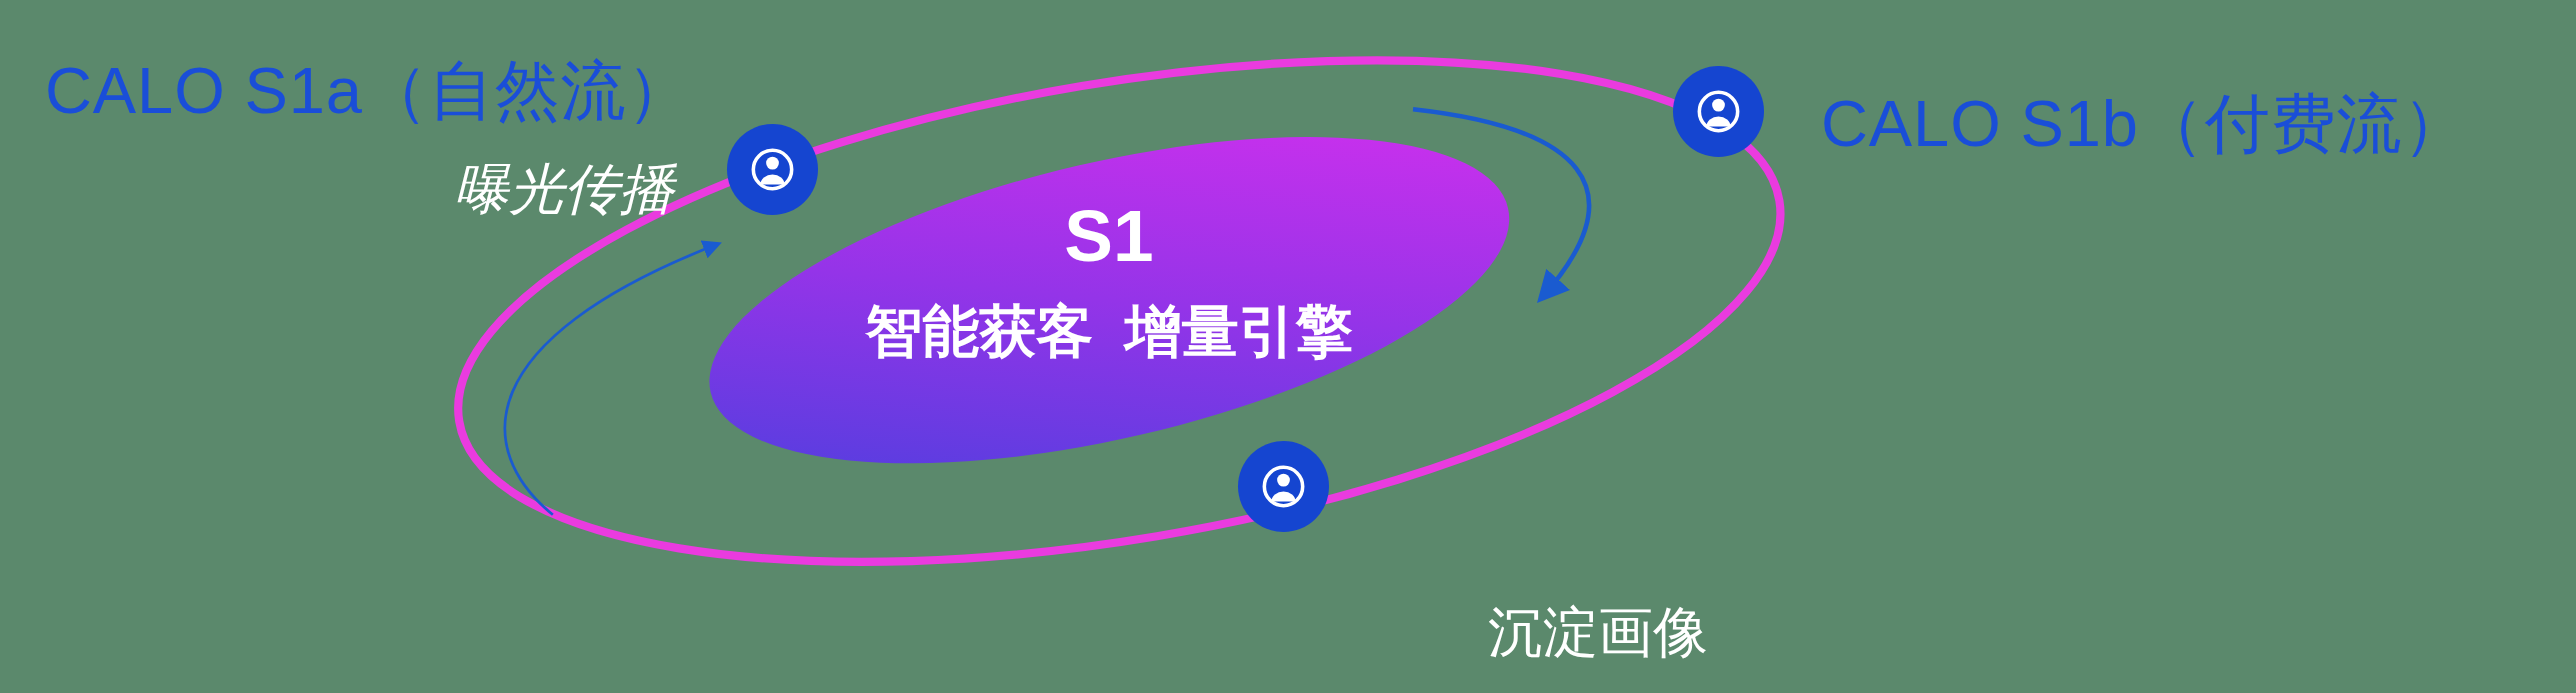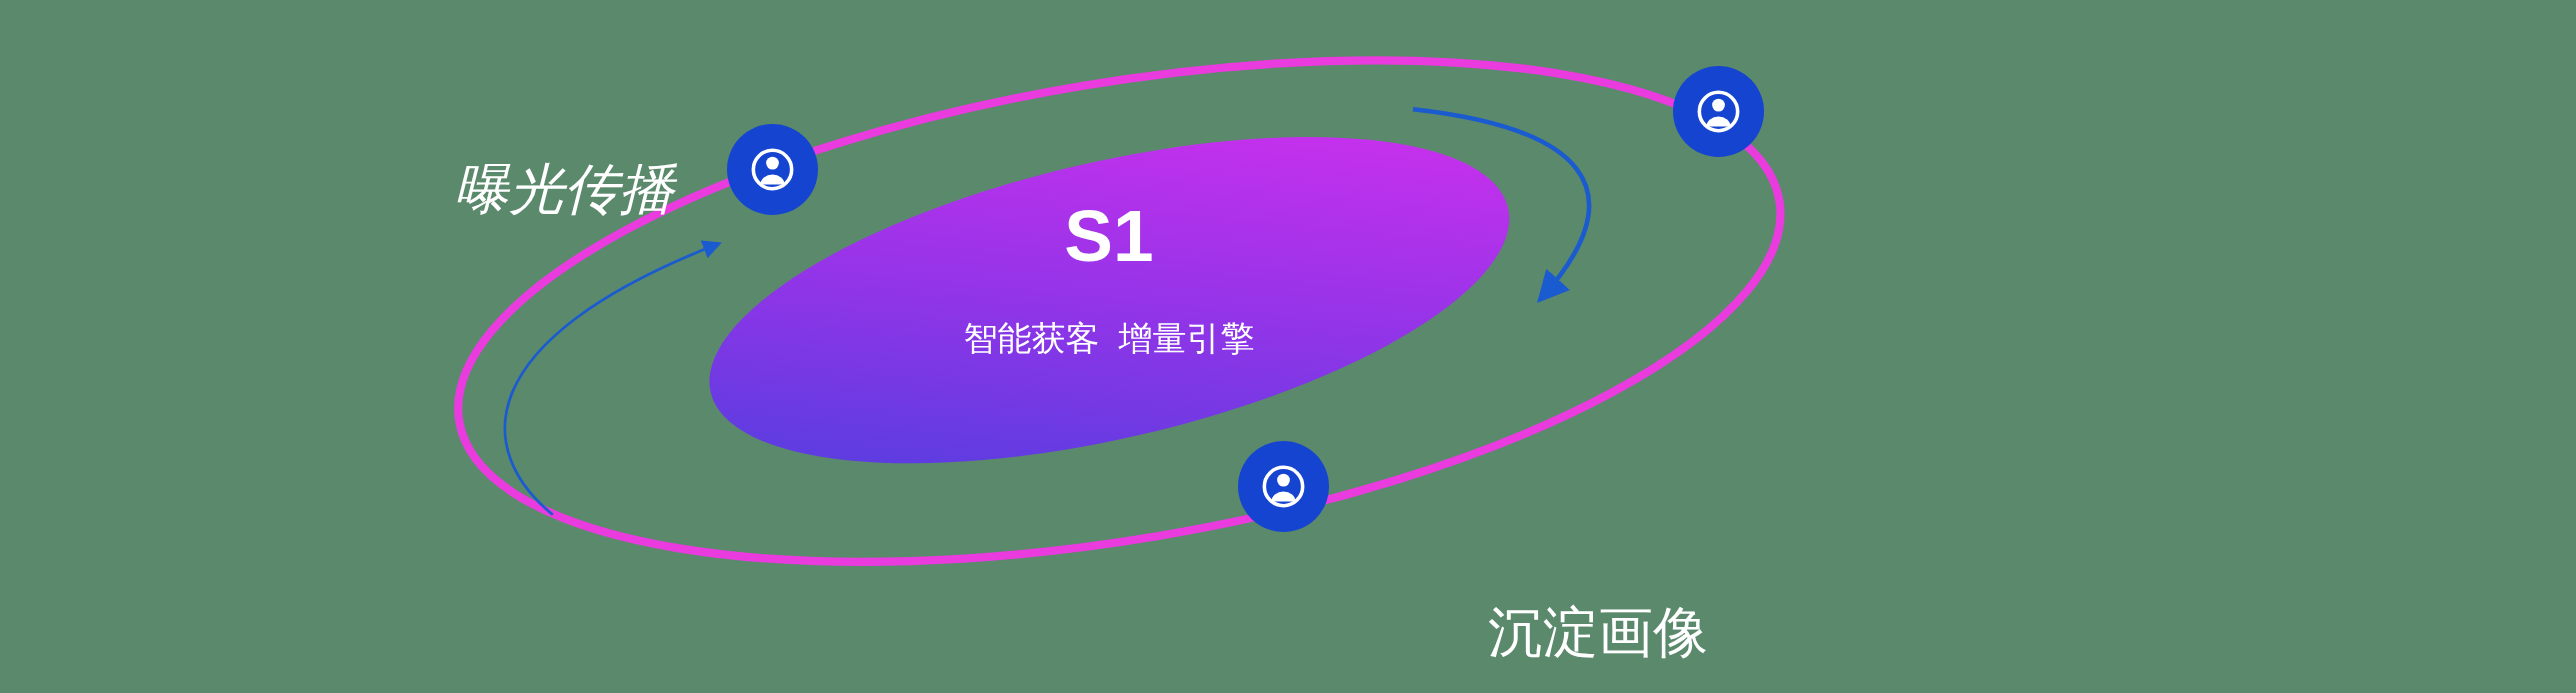--- a/index.html
+++ b/index.html
@@ -129,6 +129,7 @@
     </svg>
   </div>
 
+  <div class="label orbit-title" style="left:45px; top:47px;">CALO S1a（自然流）</div>
   <div class="label orbit-subtitle" style="left:454px; top:153px;font-style:italic;">曝光传播</div>
 
 

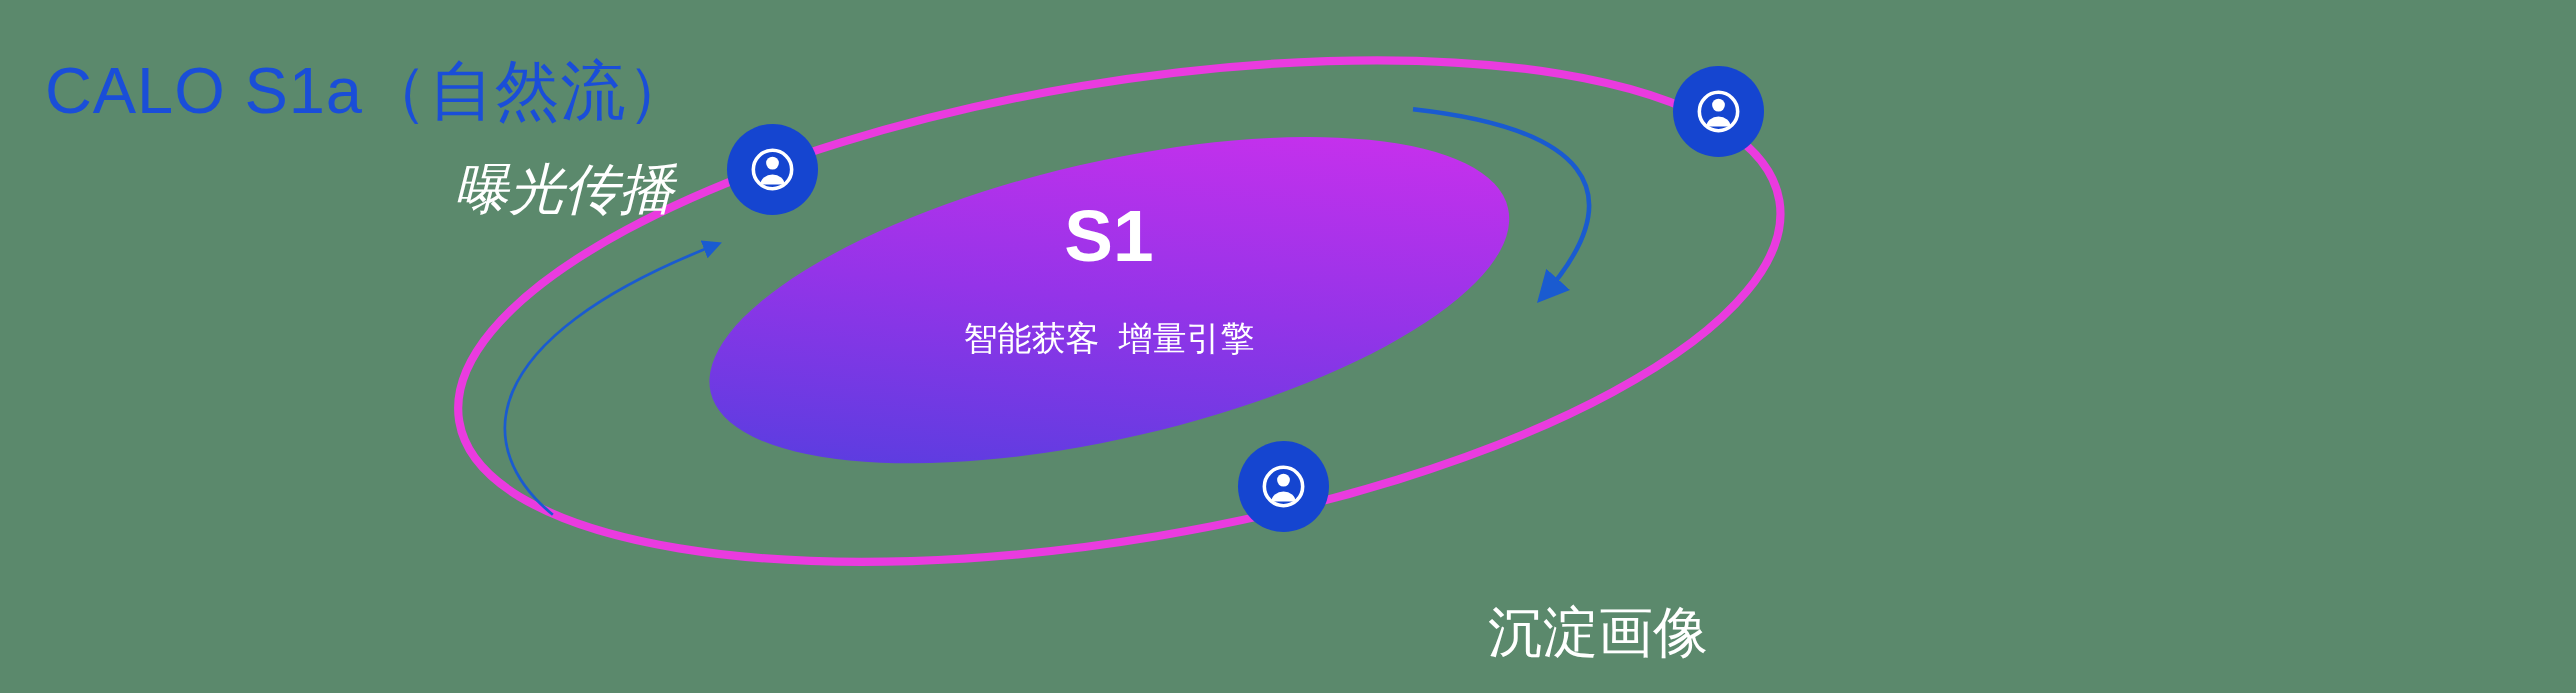--- a/index.html
+++ b/index.html
@@ -132,6 +132,7 @@
   <div class="label orbit-title" style="left:45px; top:47px;">CALO S1a（自然流）</div>
   <div class="label orbit-subtitle" style="left:454px; top:153px;font-style:italic;">曝光传播</div>
 
+  <div class="label orbit-title" style="left:1821px; top:80px;">CALO S1b（付费流）</div>
 
   <div class="label orbit-subtitle" style="left:1488px; top:596px;">沉淀画像</div>
 

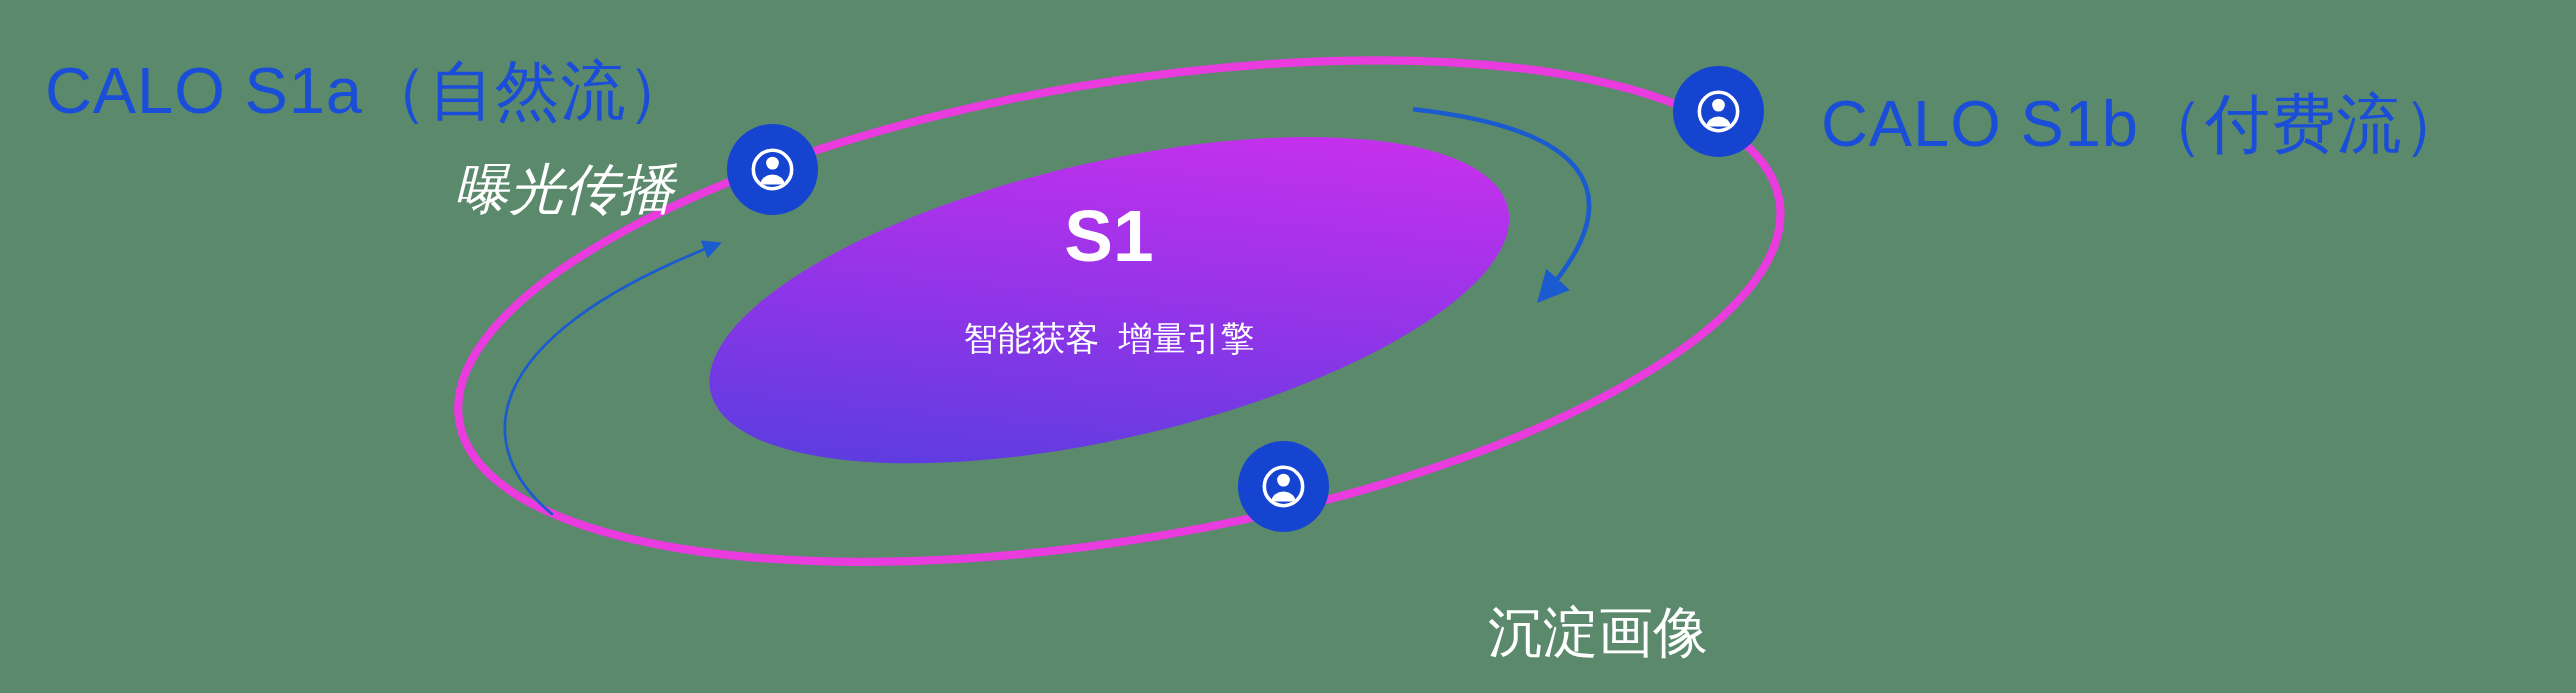--- a/index.html
+++ b/index.html
@@ -43,7 +43,6 @@
     text-align: center;
     color: var(--text-white, #ffffff);
     pointer-events: none;
-    gap: 30px;
   }
   .core-title {
     font-size: 73px;

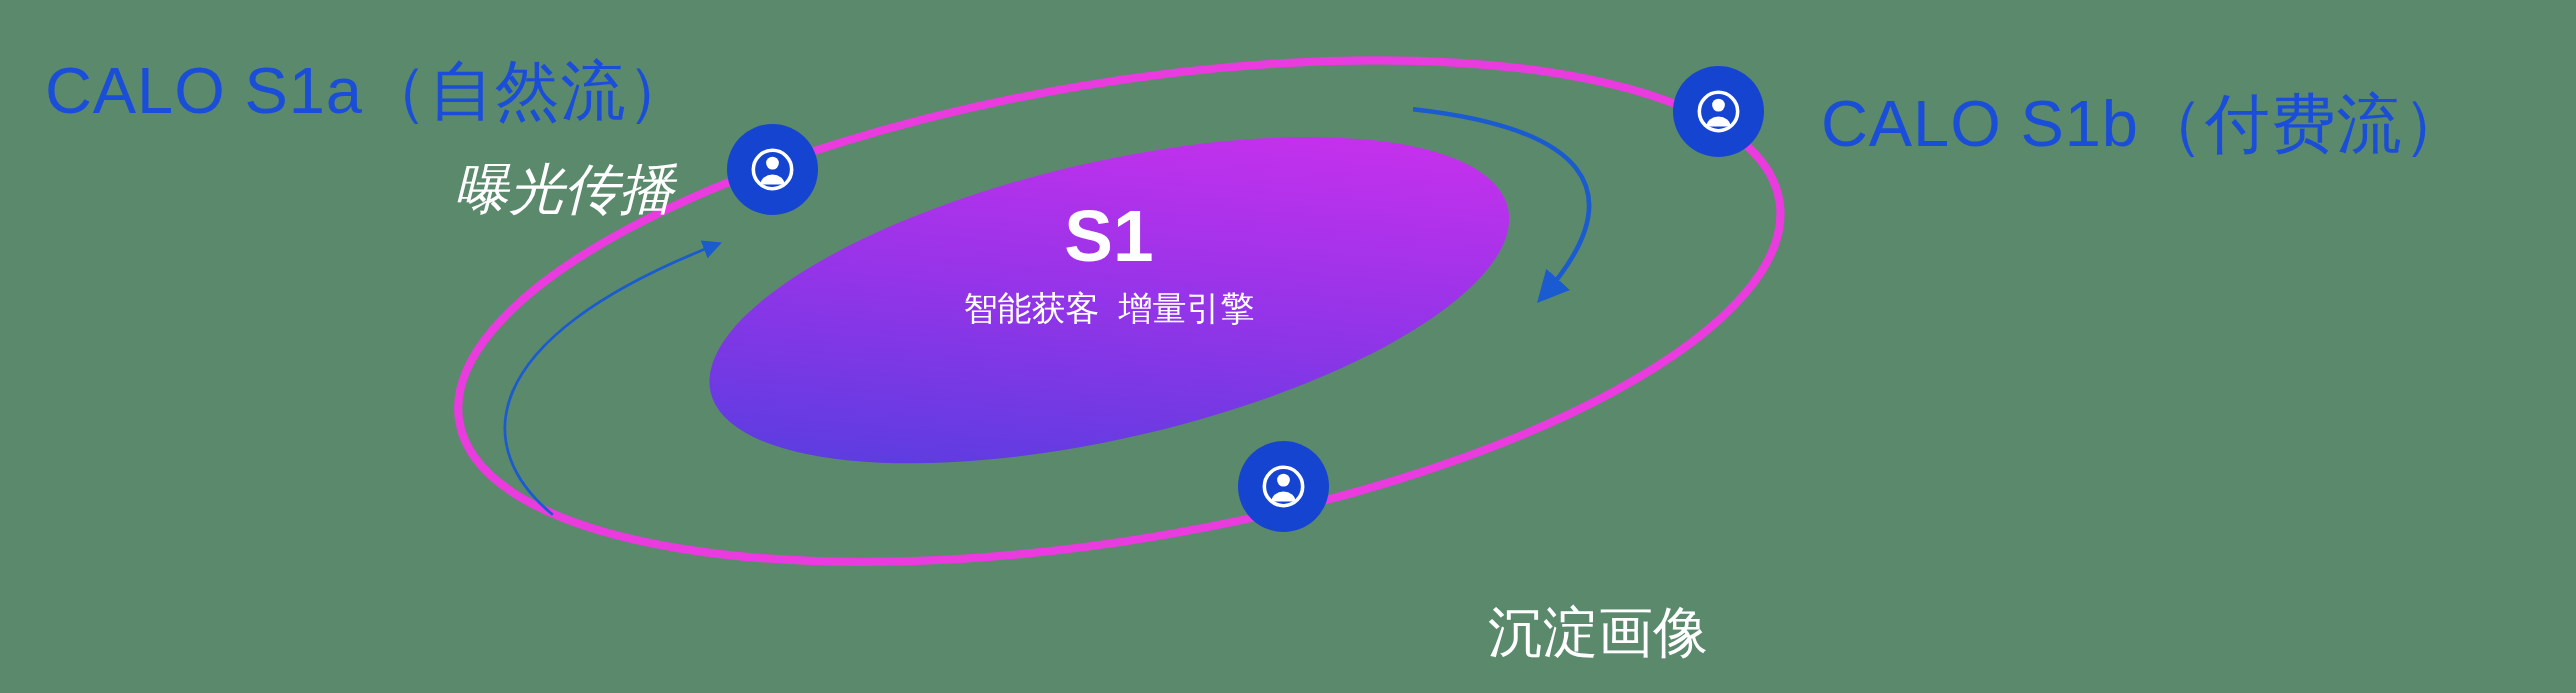--- a/index.html
+++ b/index.html
@@ -50,9 +50,9 @@
     line-height: 1.05;
   }
   .core-subtitle {
-    font-size: 34px;
-    font-weight: 400;
-    margin-top: 11px;
+    font-size: 57px;
+    font-weight: 700;
+    margin-top: 19px;
     white-space: pre;
   }
   .node {

